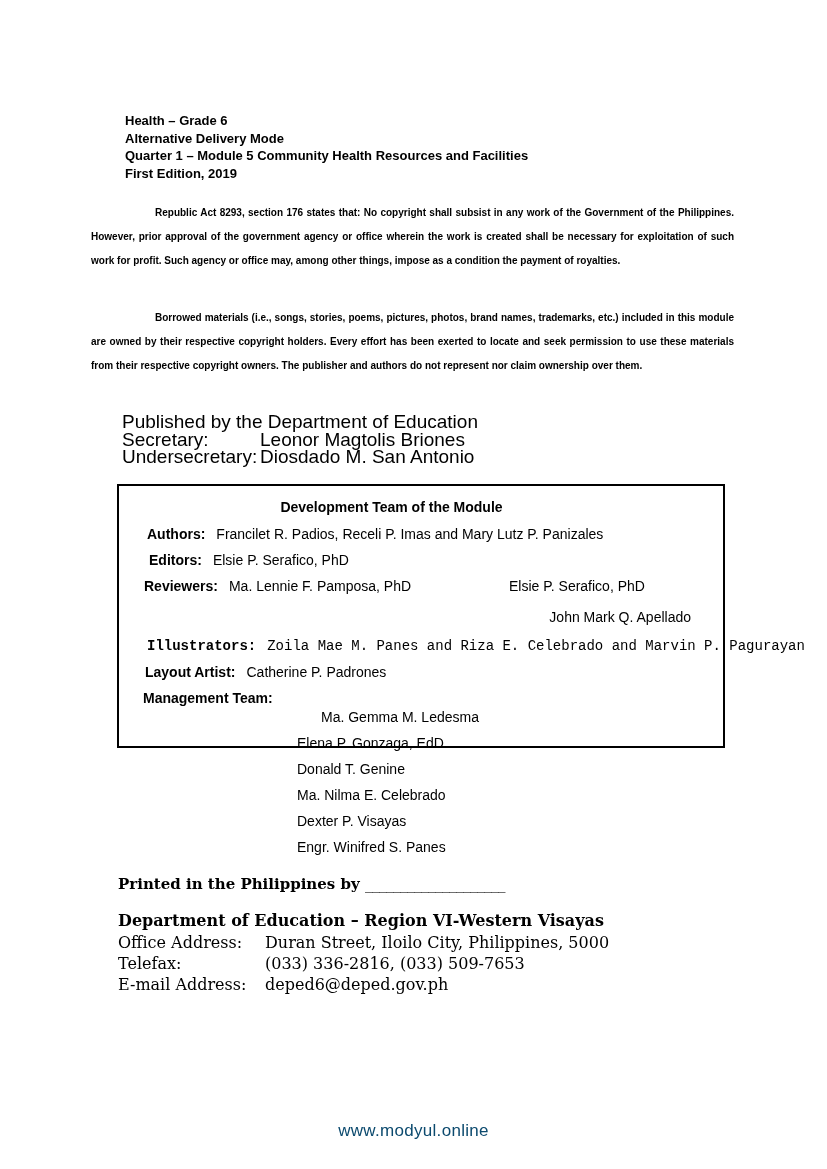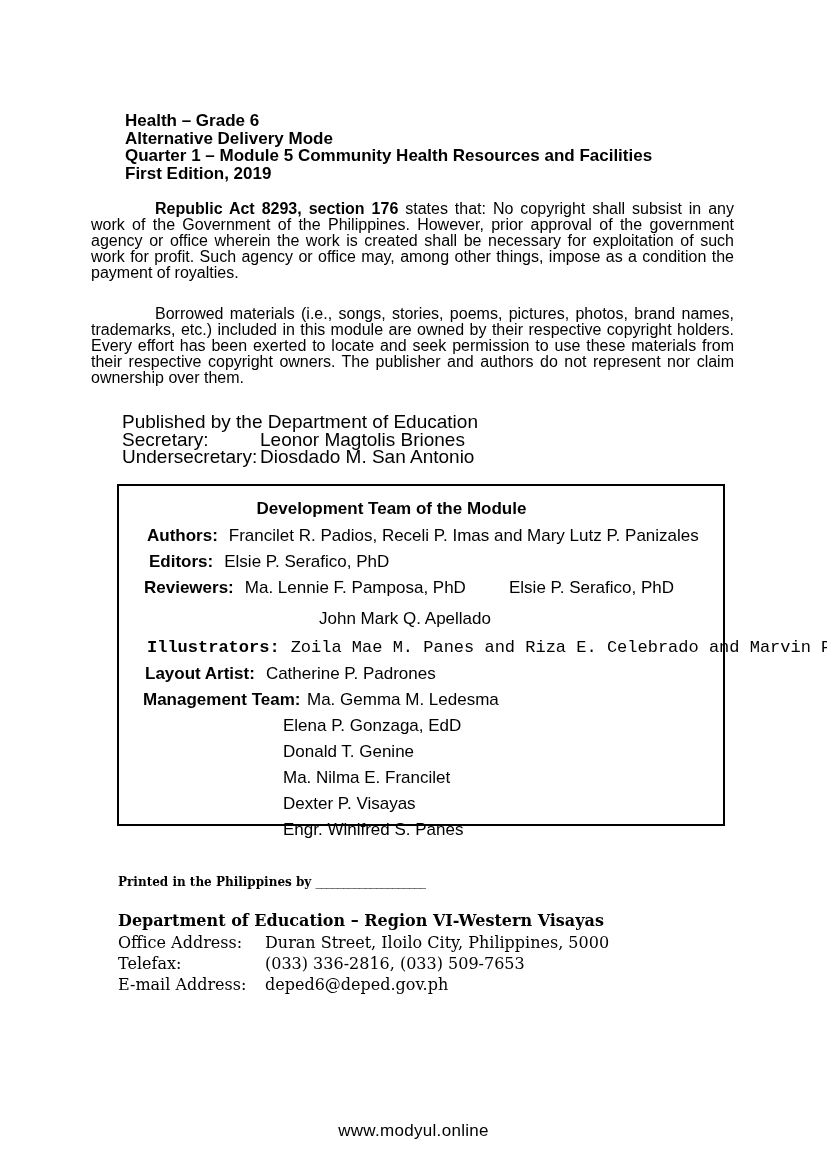--- a/index.html
+++ b/index.html
@@ -16,7 +16,7 @@
   .hdr {
     position: absolute;
     left: 125px; top: 112px;
-    font-size: 17px; line-height: 17.6px;
+    font-size: 13px; line-height: 17.6px;
     font-weight: bold;
     white-space: nowrap;
   }

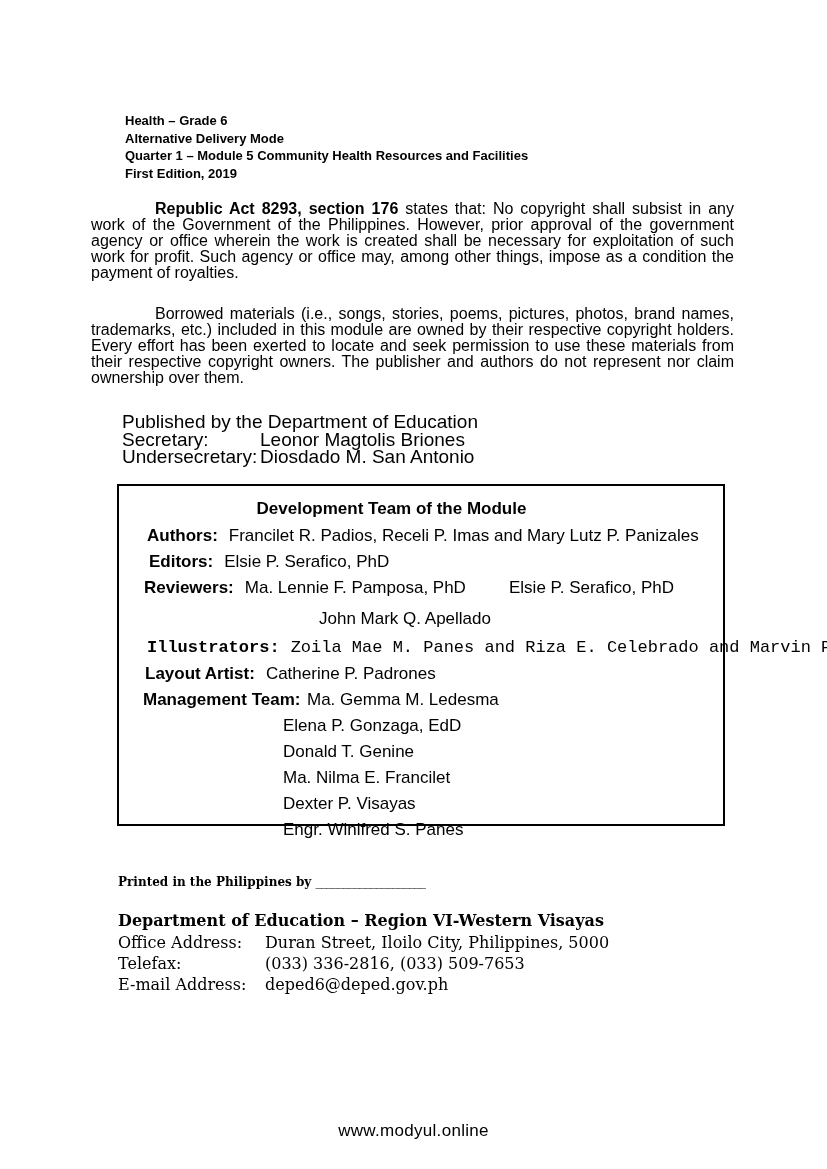--- a/index.html
+++ b/index.html
@@ -23,9 +23,10 @@
   .para {
     position: absolute;
     left: 91px; width: 643px;
-    font-size: 16px; line-height: 16px;
+    font-size: 10px; line-height: 24px;
     text-align: justify;
     text-indent: 64px;
+    font-weight: bold;
   }
   .para-1 { top: 201px; }
   .para-2 { top: 306px; }

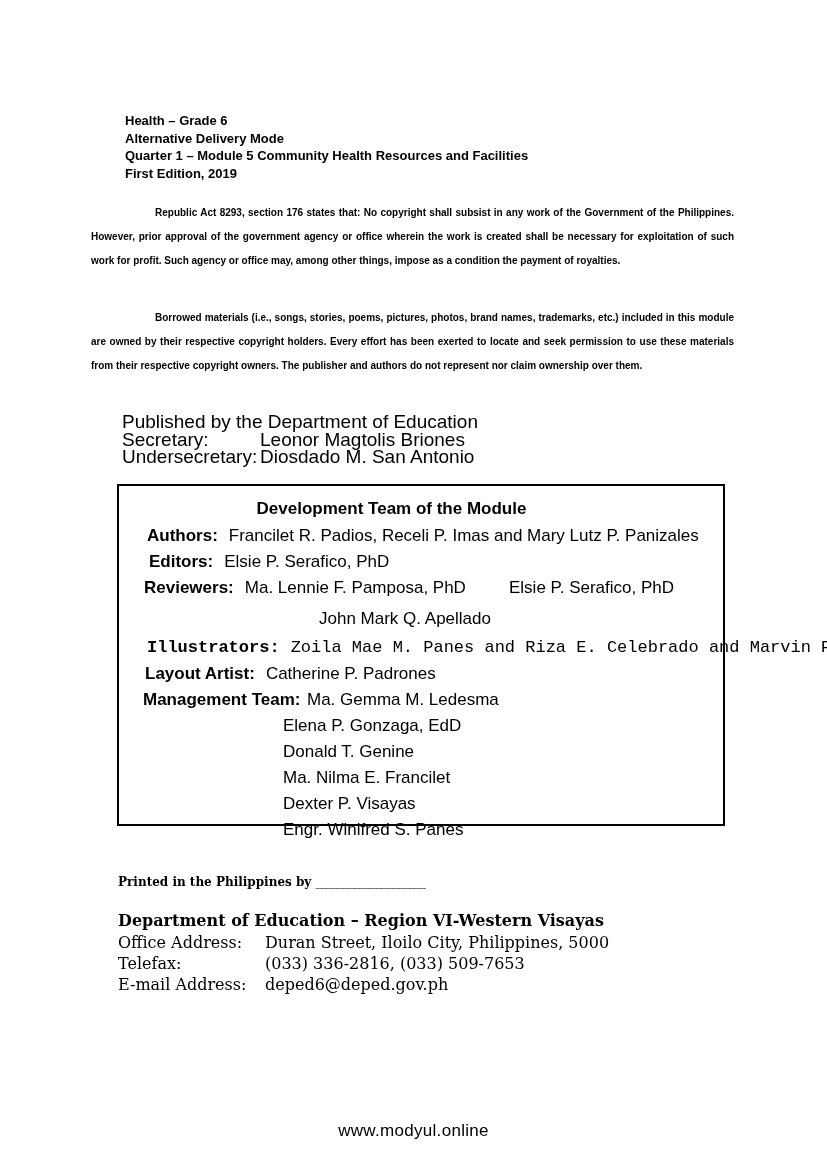--- a/index.html
+++ b/index.html
@@ -41,10 +41,10 @@
   .team-box {
     position: absolute;
     left: 117px; top: 484px;
-    width: 608px; height: 342px;
+    width: 608px; height: 264px;
     border: 2.5px solid #000000;
     box-sizing: border-box;
-    font-size: 17px;
+    font-size: 14px;
   }
   .box-row { position: absolute; white-space: nowrap; }
   .box-title {

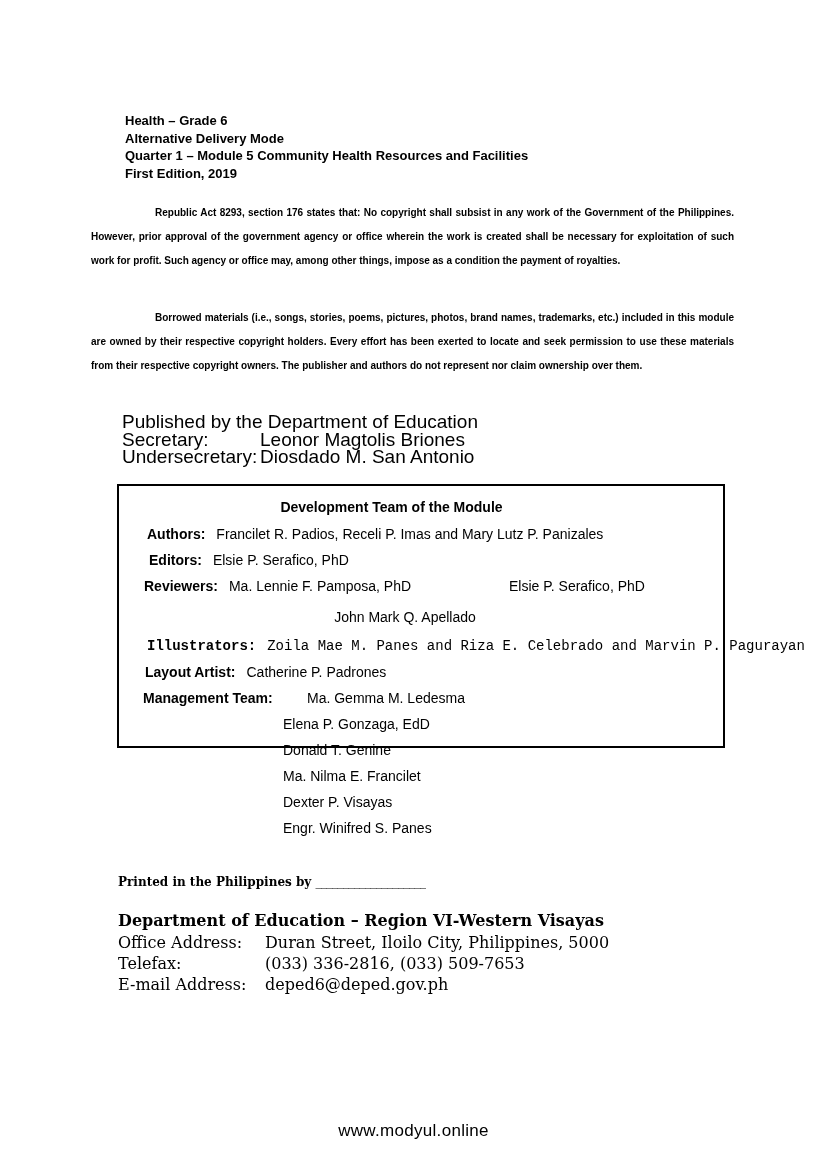--- a/index.html
+++ b/index.html
@@ -55,7 +55,7 @@
   .rev2 { position: absolute; left: 365px; }
   .centered-name {
     top: 123px; left: 0; width: 572px;
-    text-align: center;
+    text-align: right;
   }
   .mgmt-val { position: absolute; left: 164px; }
   

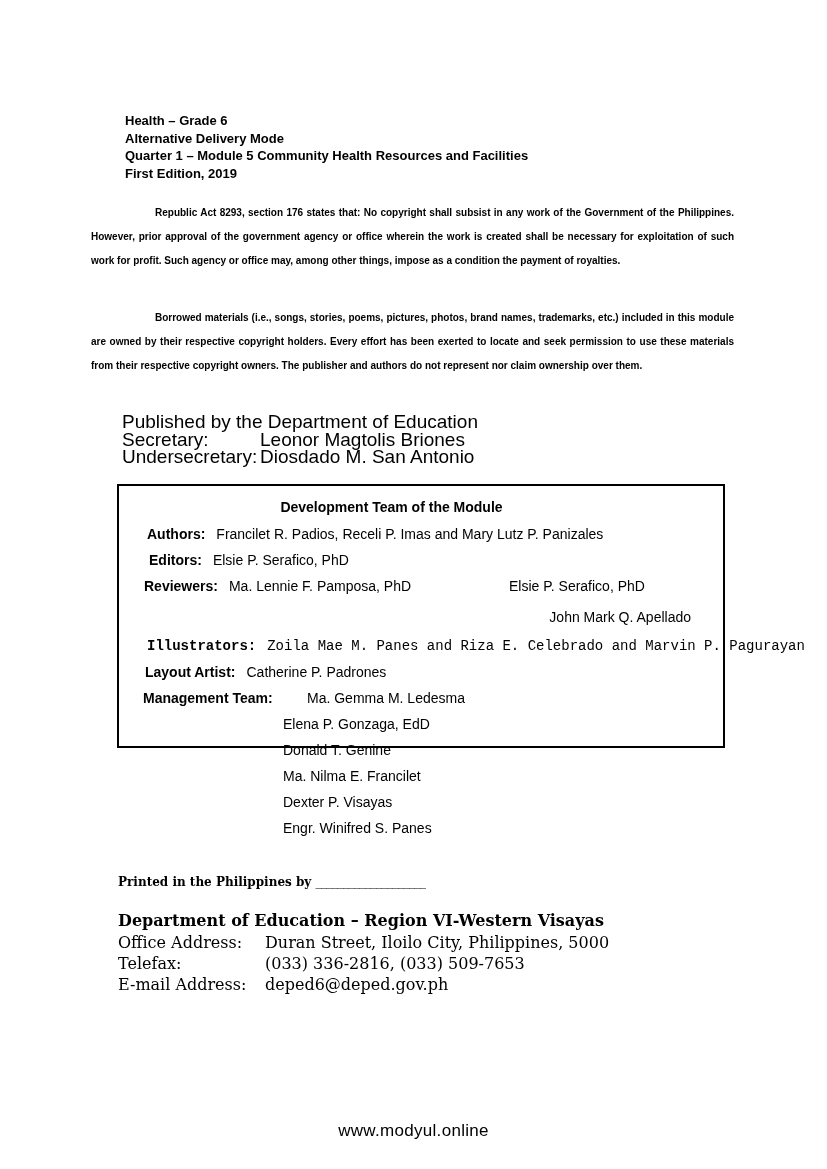--- a/index.html
+++ b/index.html
@@ -57,7 +57,7 @@
     top: 123px; left: 0; width: 572px;
     text-align: right;
   }
-  .mgmt-val { position: absolute; left: 164px; }
+  .mgmt-val { position: absolute; left: 178px; margin-top: 19px; }
   
   .serif { font-family: "DejaVu Serif", "Liberation Serif", serif; }
   .printed {

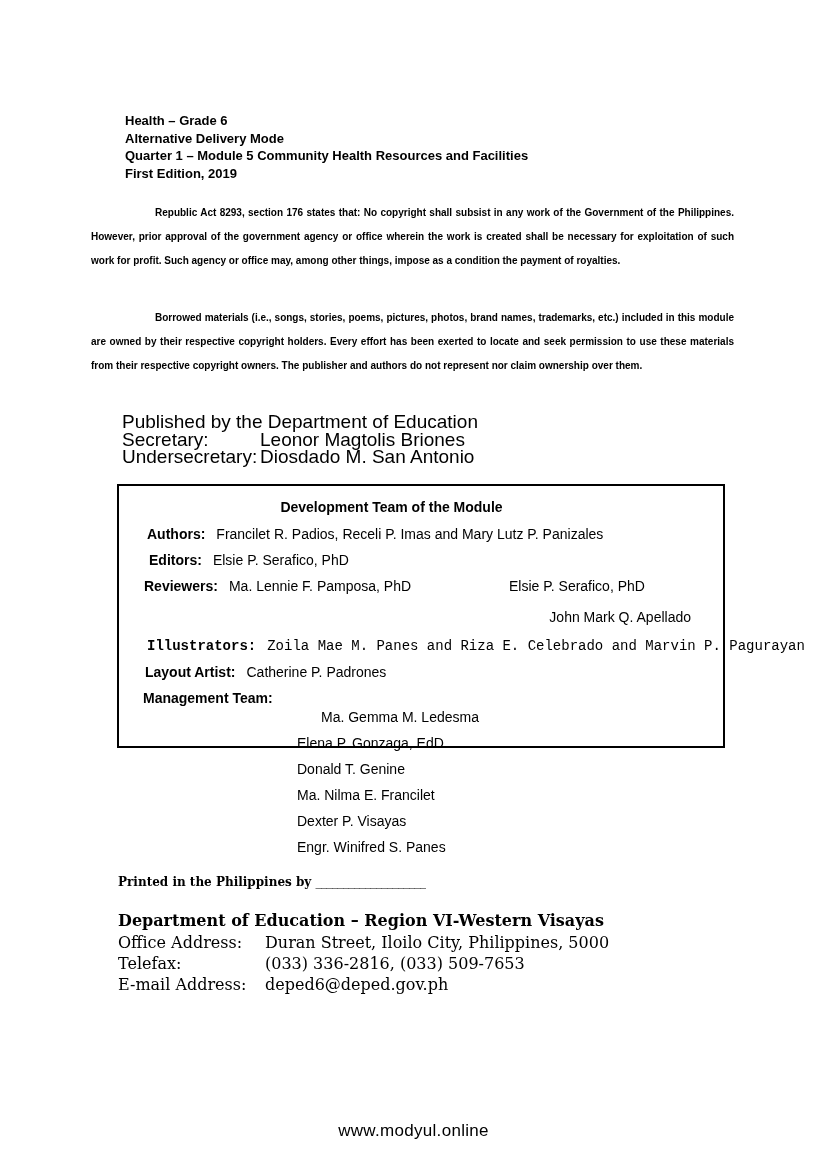--- a/index.html
+++ b/index.html
@@ -143,7 +143,7 @@
     </div>
     <div class="box-row mgmt-val" style="top:230px;">Elena P. Gonzaga, EdD</div>
     <div class="box-row mgmt-val" style="top:256px;">Donald T. Genine</div>
-    <div class="box-row mgmt-val" style="top:282px;">Ma. Nilma E. Francilet</div>
+    <div class="box-row mgmt-val" style="top:282px;">Ma. Nilma E. Celebrado</div>
     <div class="box-row mgmt-val" style="top:308px;">Dexter P. Visayas</div>
     <div class="box-row mgmt-val" style="top:334px;">Engr. Winifred S. Panes</div>
   </div>

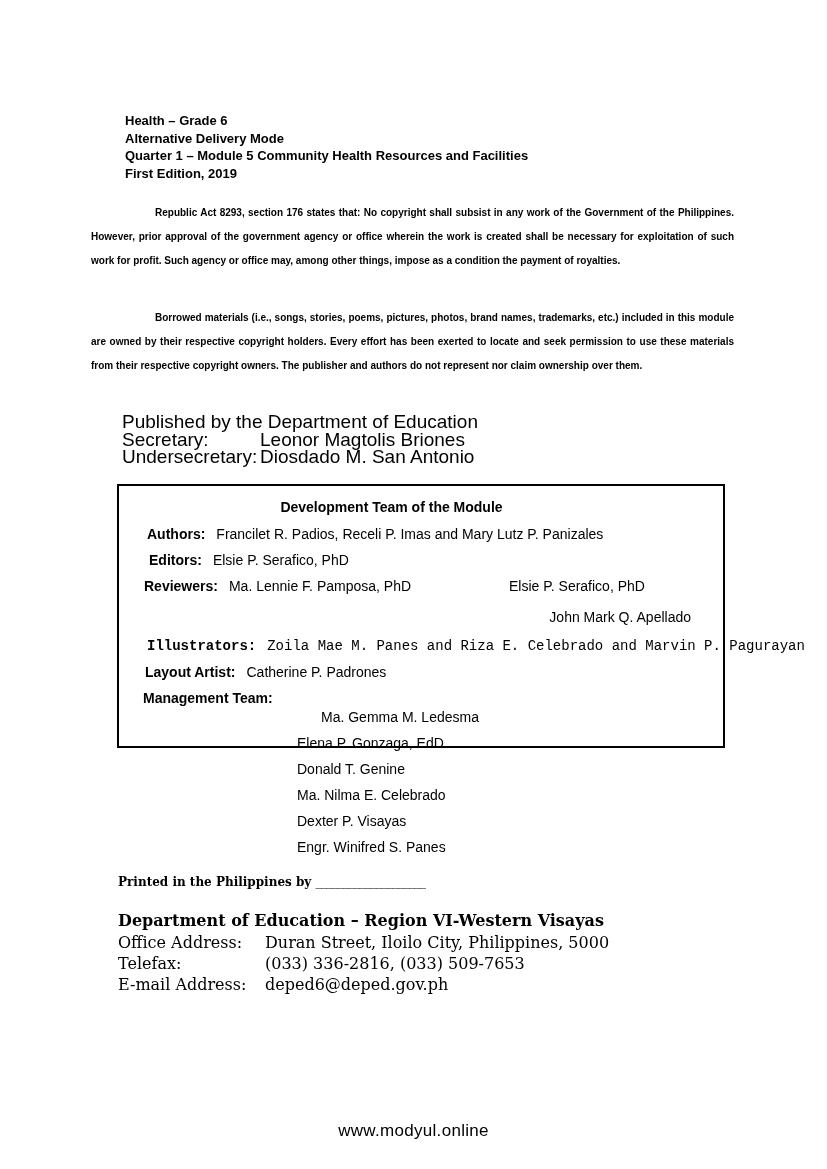--- a/index.html
+++ b/index.html
@@ -63,7 +63,7 @@
   .printed {
     position: absolute;
     left: 118px; top: 875px;
-    font-size: 12px; font-weight: bold;
+    font-size: 15px; font-weight: bold;
     white-space: nowrap;
   }
   .printed .blank { font-weight: normal; letter-spacing: -0.5px; }

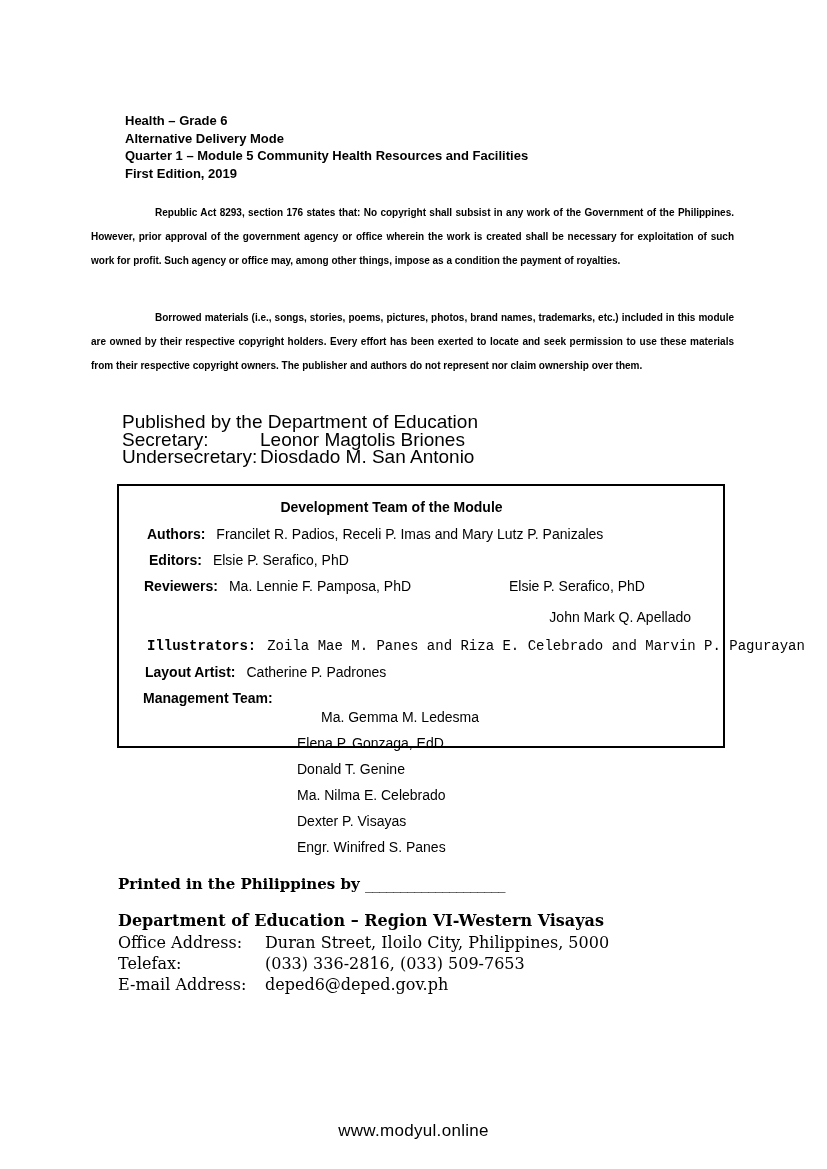--- a/index.html
+++ b/index.html
@@ -80,7 +80,7 @@
     position: absolute;
     left: 0; top: 1121px; width: 100%;
     text-align: center;
-    color: #000000;
+    color: #0c4a6e;
     font-size: 17px;
     letter-spacing: 0.3px;
   }

